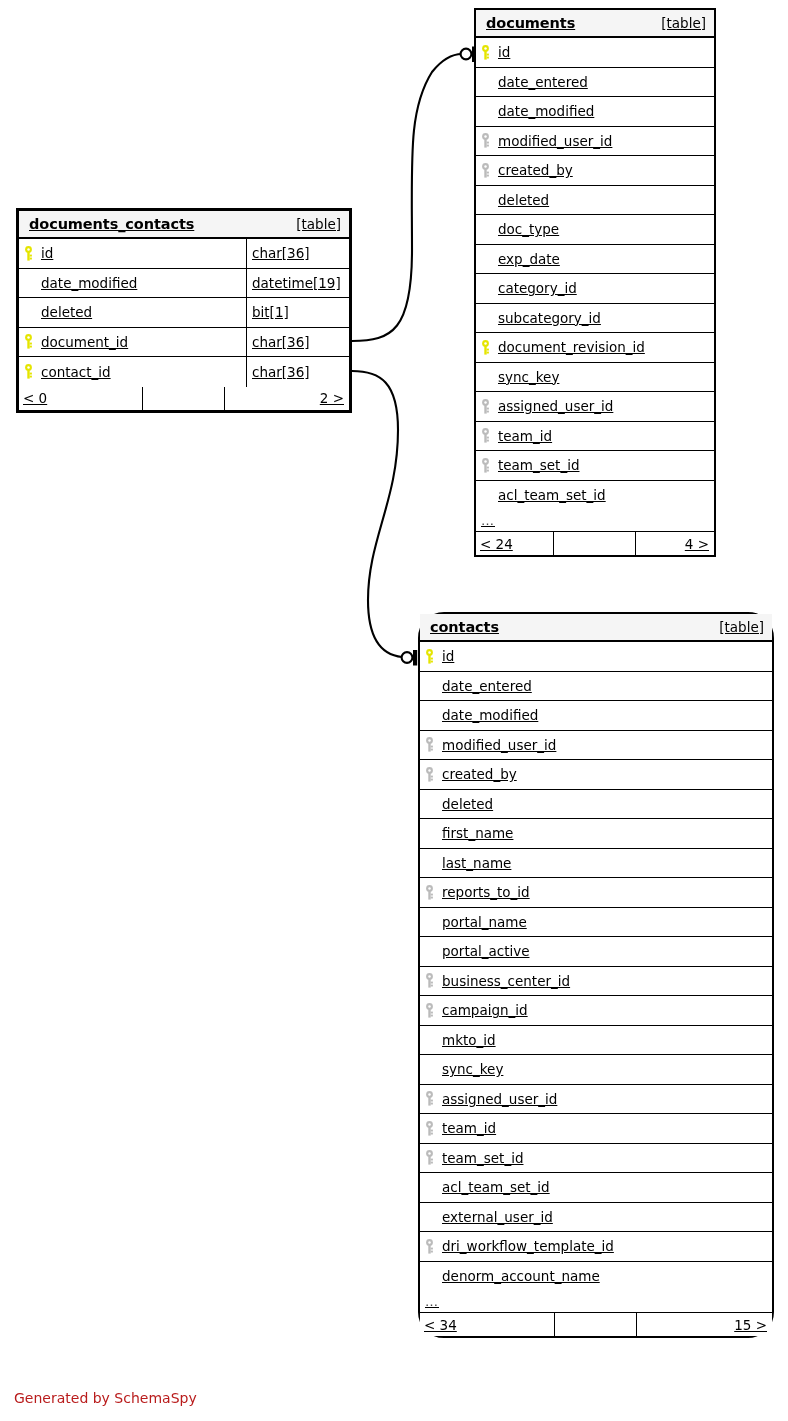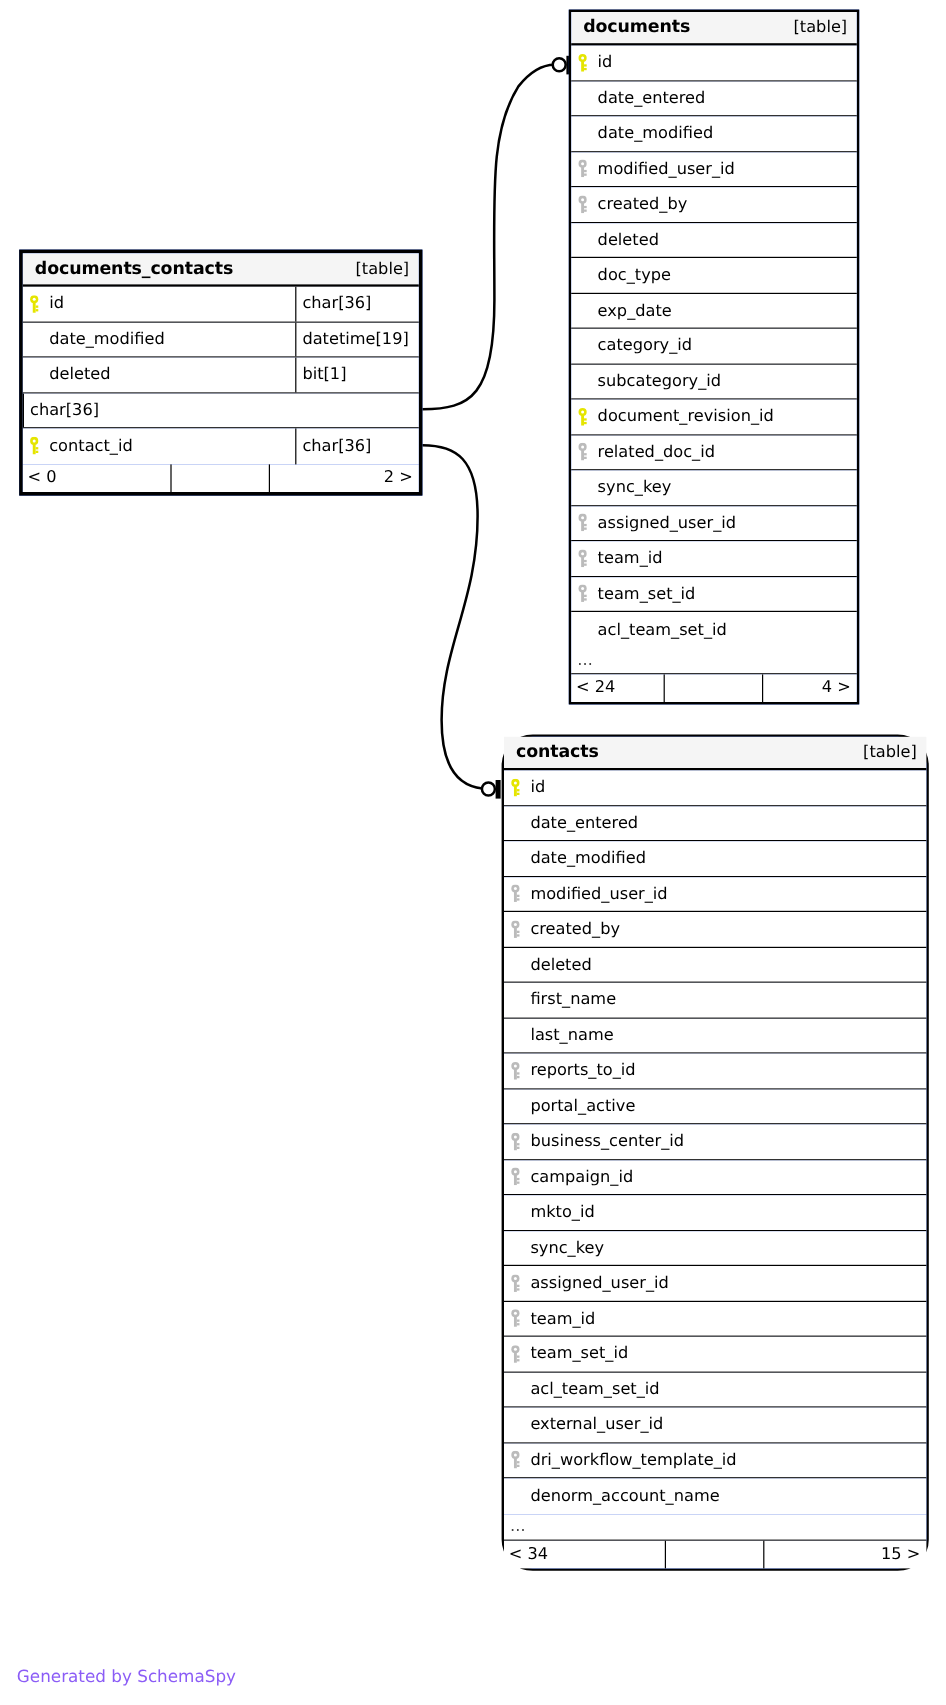--- a/index.html
+++ b/index.html
@@ -20,9 +20,10 @@
   
   .entity {
     position: absolute;
-    background: #1d4ed8;
+    background: #7dd3fc;
     box-sizing: border-box;
     border: 2px solid #000000;
+    text-decoration: underline;
   }
   .entity.thick { border-width: 3px; }
 

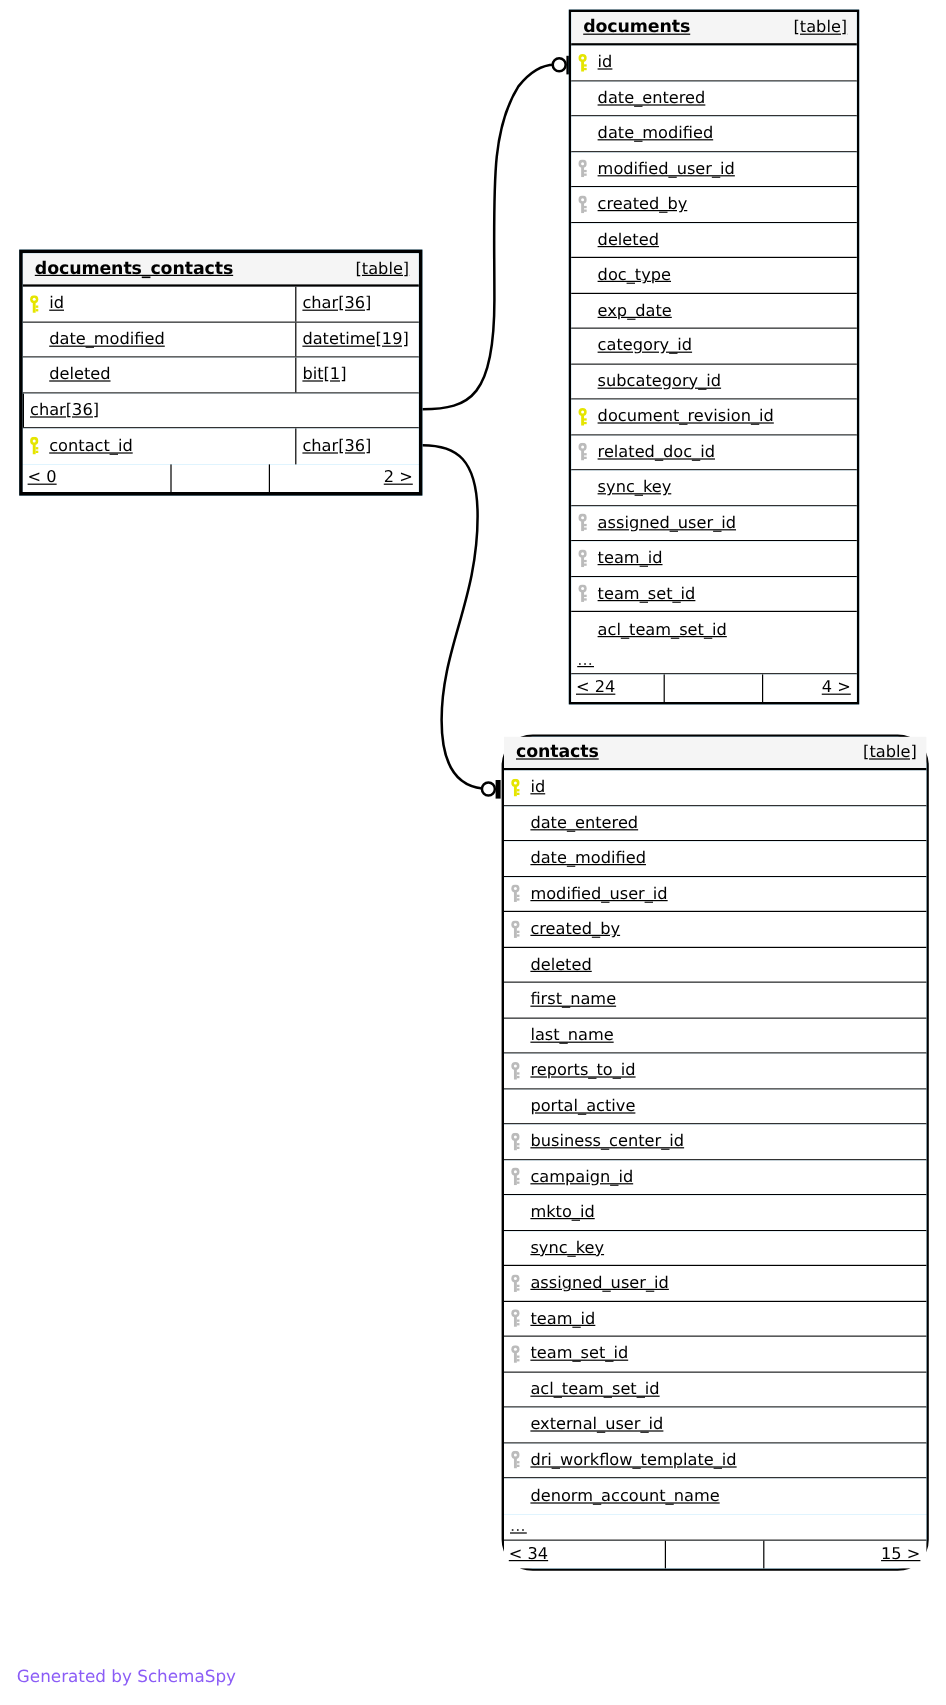--- a/index.html
+++ b/index.html
@@ -376,6 +376,18 @@
         <div class="cell-type" style="width: 103px;">bit[1]</div>
       </div>
       <div class="row">
+        <div class="cell-name">
+          <span class="keyslot">
+            <svg width="9" height="15" viewBox="0 0 9 15">
+              <circle cx="4.5" cy="3.4" r="3.4" fill="#e5e500"></circle>
+              <circle cx="4.5" cy="3.4" r="1.25" fill="#ffffff"></circle>
+              <rect x="3.3" y="5.4" width="2.4" height="9.2" fill="#e5e500"></rect>
+              <rect x="5.7" y="8.6" width="2.2" height="1.9" fill="#e5e500"></rect>
+              <rect x="5.7" y="11.6" width="2.2" height="1.9" fill="#e5e500"></rect>
+            </svg>
+          </span>
+          <span class="colname">document_id</span>
+        </div>
         <div class="cell-type" style="width: 103px;">char[36]</div>
       </div>
       <div class="row">

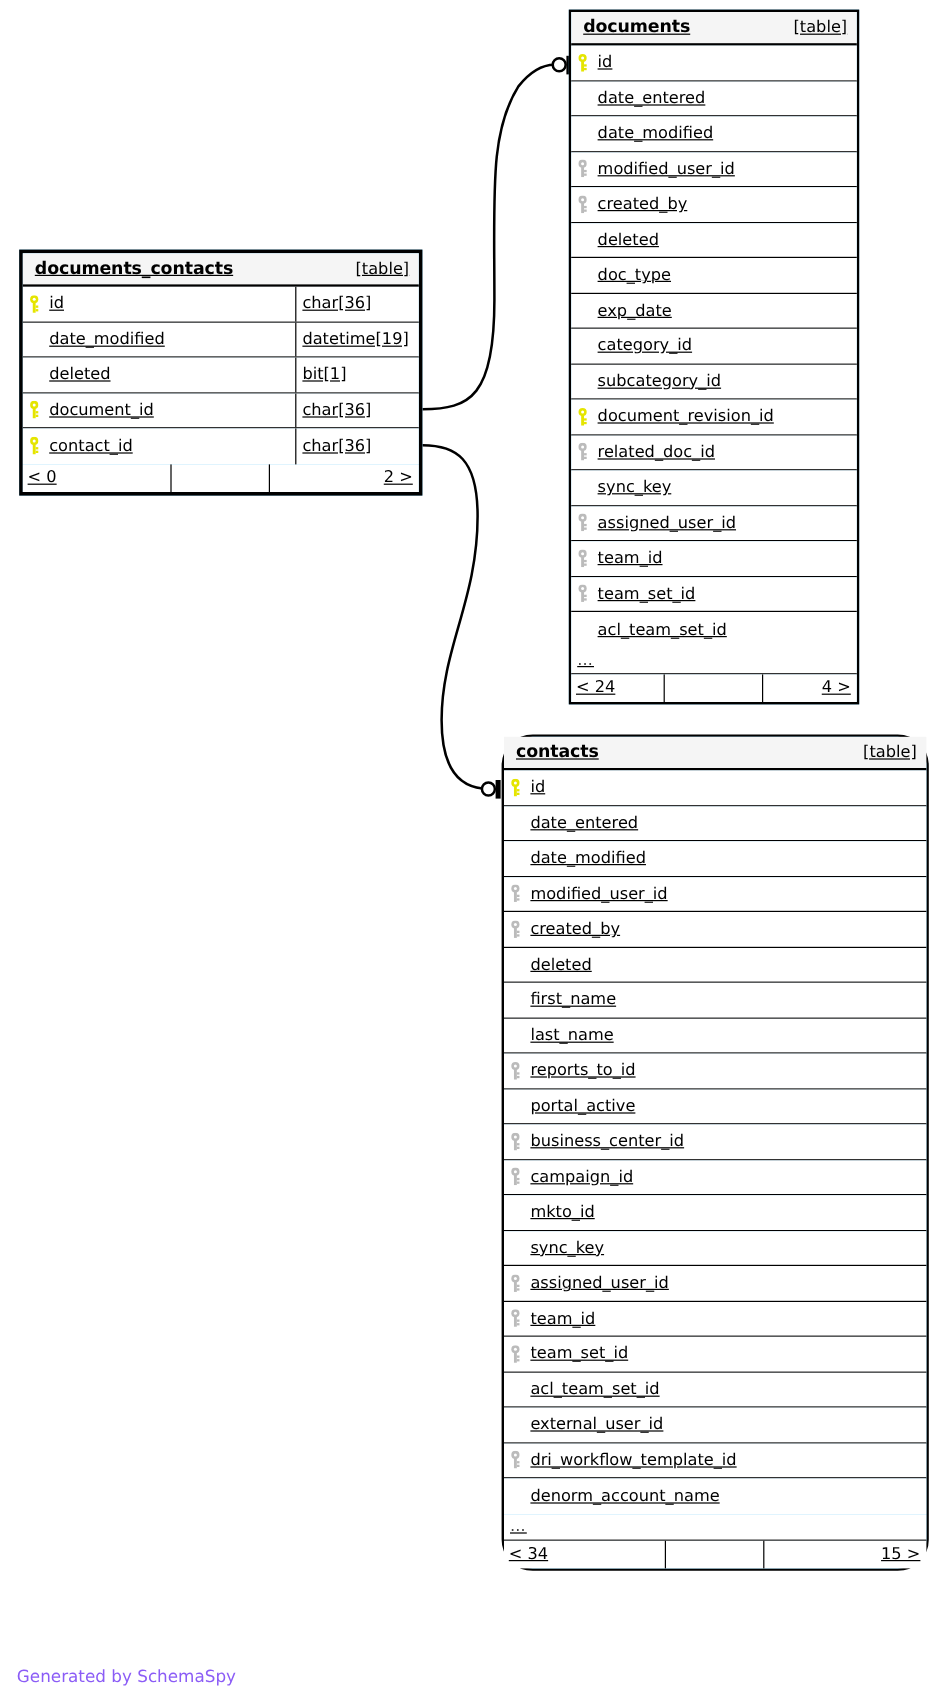--- a/index.html
+++ b/index.html
@@ -265,20 +265,6 @@
       </div>
       <div class="row">
         <div class="cell-name">
-          <span class="keyslot">
-            <svg width="9" height="15" viewBox="0 0 9 15">
-              <circle cx="4.5" cy="3.4" r="3.4" fill="#bbbbbb"></circle>
-              <circle cx="4.5" cy="3.4" r="1.25" fill="#ffffff"></circle>
-              <rect x="3.3" y="5.4" width="2.4" height="9.2" fill="#bbbbbb"></rect>
-              <rect x="5.7" y="8.6" width="2.2" height="1.9" fill="#bbbbbb"></rect>
-              <rect x="5.7" y="11.6" width="2.2" height="1.9" fill="#bbbbbb"></rect>
-            </svg>
-          </span>
-          <span class="colname">related_doc_id</span>
-        </div>
-      </div>
-      <div class="row">
-        <div class="cell-name">
           <span class="keyslot"></span>
           <span class="colname">sync_key</span>
         </div>

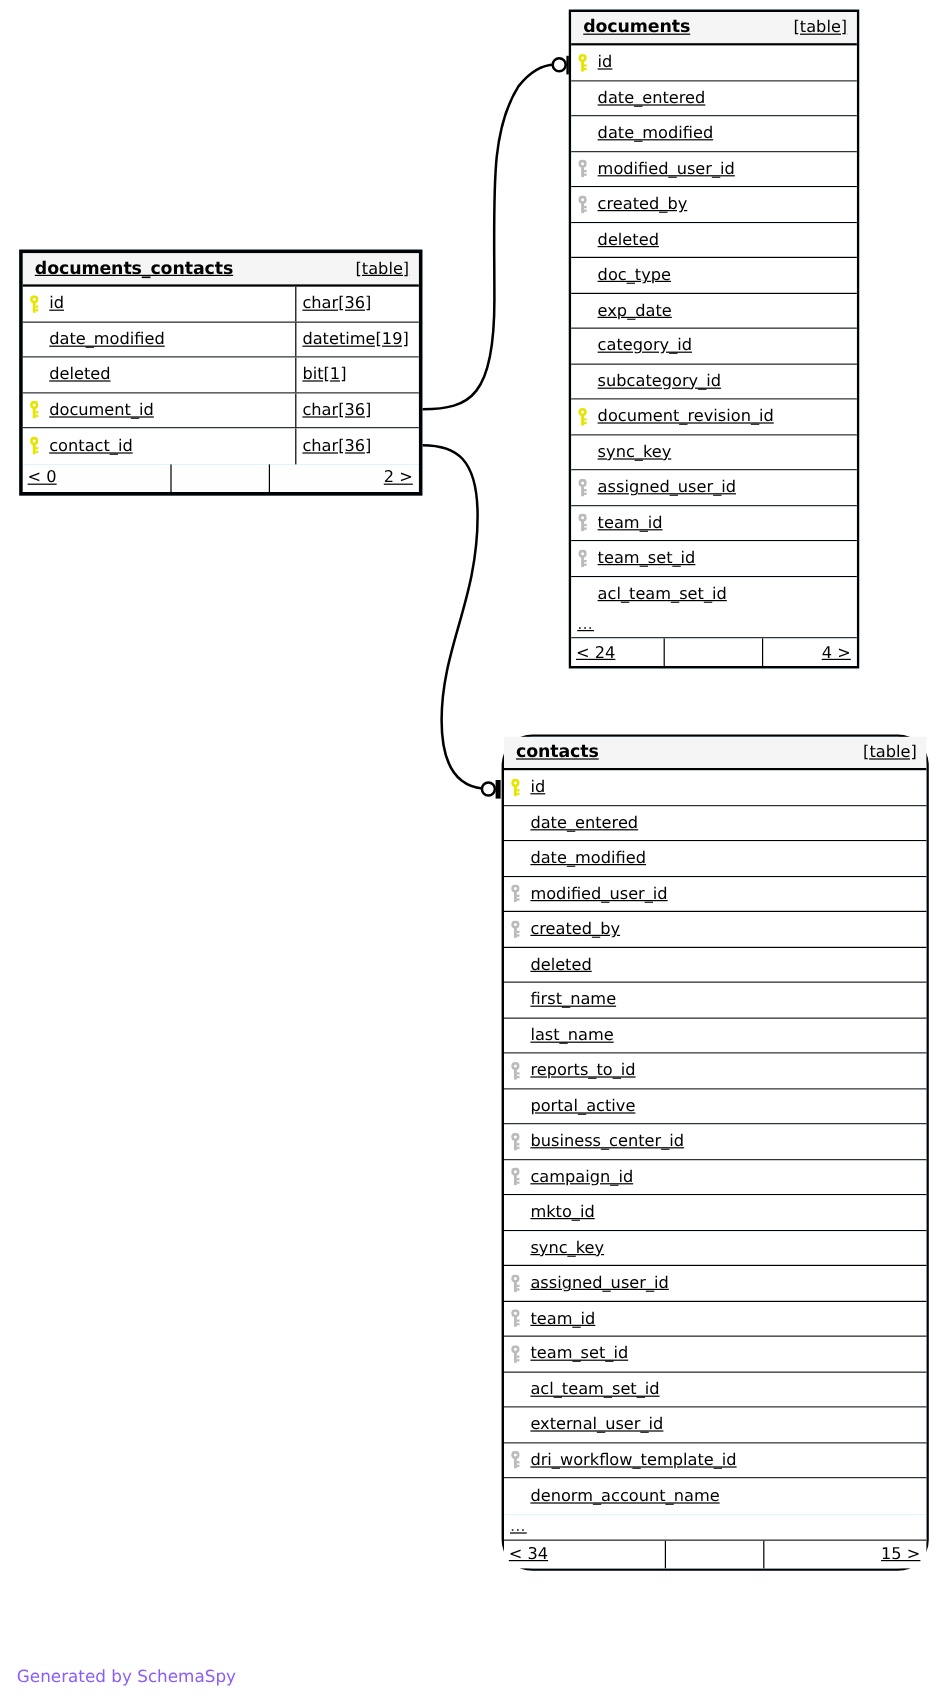--- a/index.html
+++ b/index.html
@@ -494,6 +494,12 @@
       <div class="row">
         <div class="cell-name">
           <span class="keyslot"></span>
+          <span class="colname">portal_name</span>
+        </div>
+      </div>
+      <div class="row">
+        <div class="cell-name">
+          <span class="keyslot"></span>
           <span class="colname">portal_active</span>
         </div>
       </div>

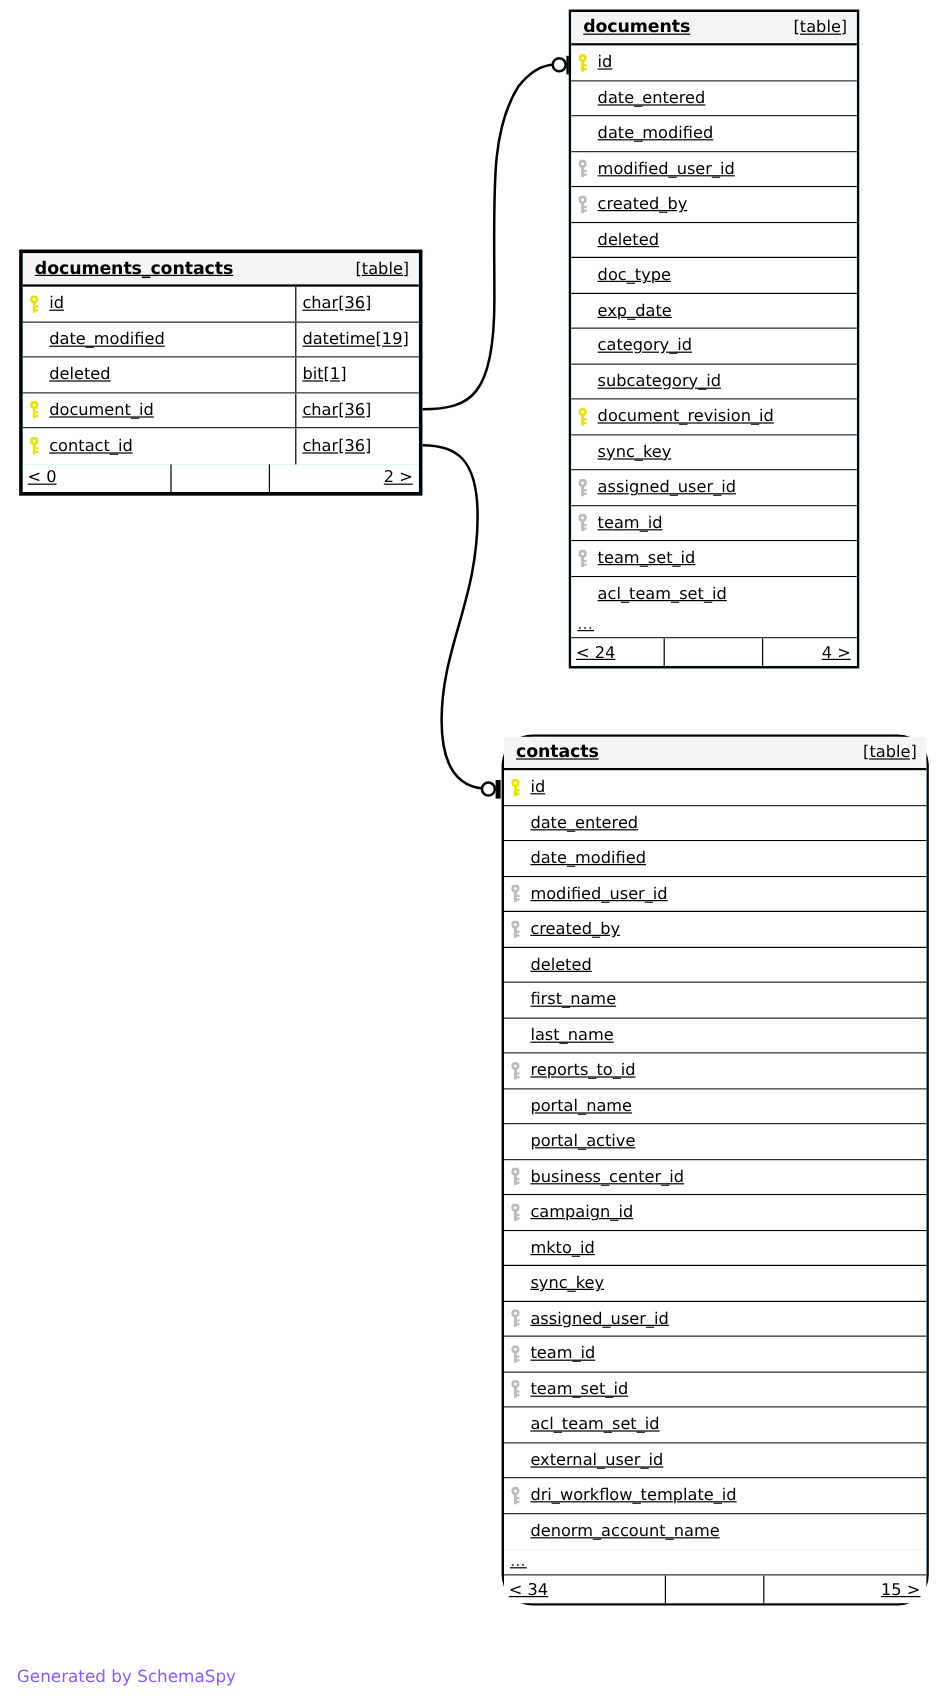--- a/index.html
+++ b/index.html
@@ -137,7 +137,7 @@
     left: 14px;
     top: 1390px;
     font-size: 14px;
-    color: #8b5cf6;
+    color: #b91c1c;
     white-space: nowrap;
   }
 </style>

